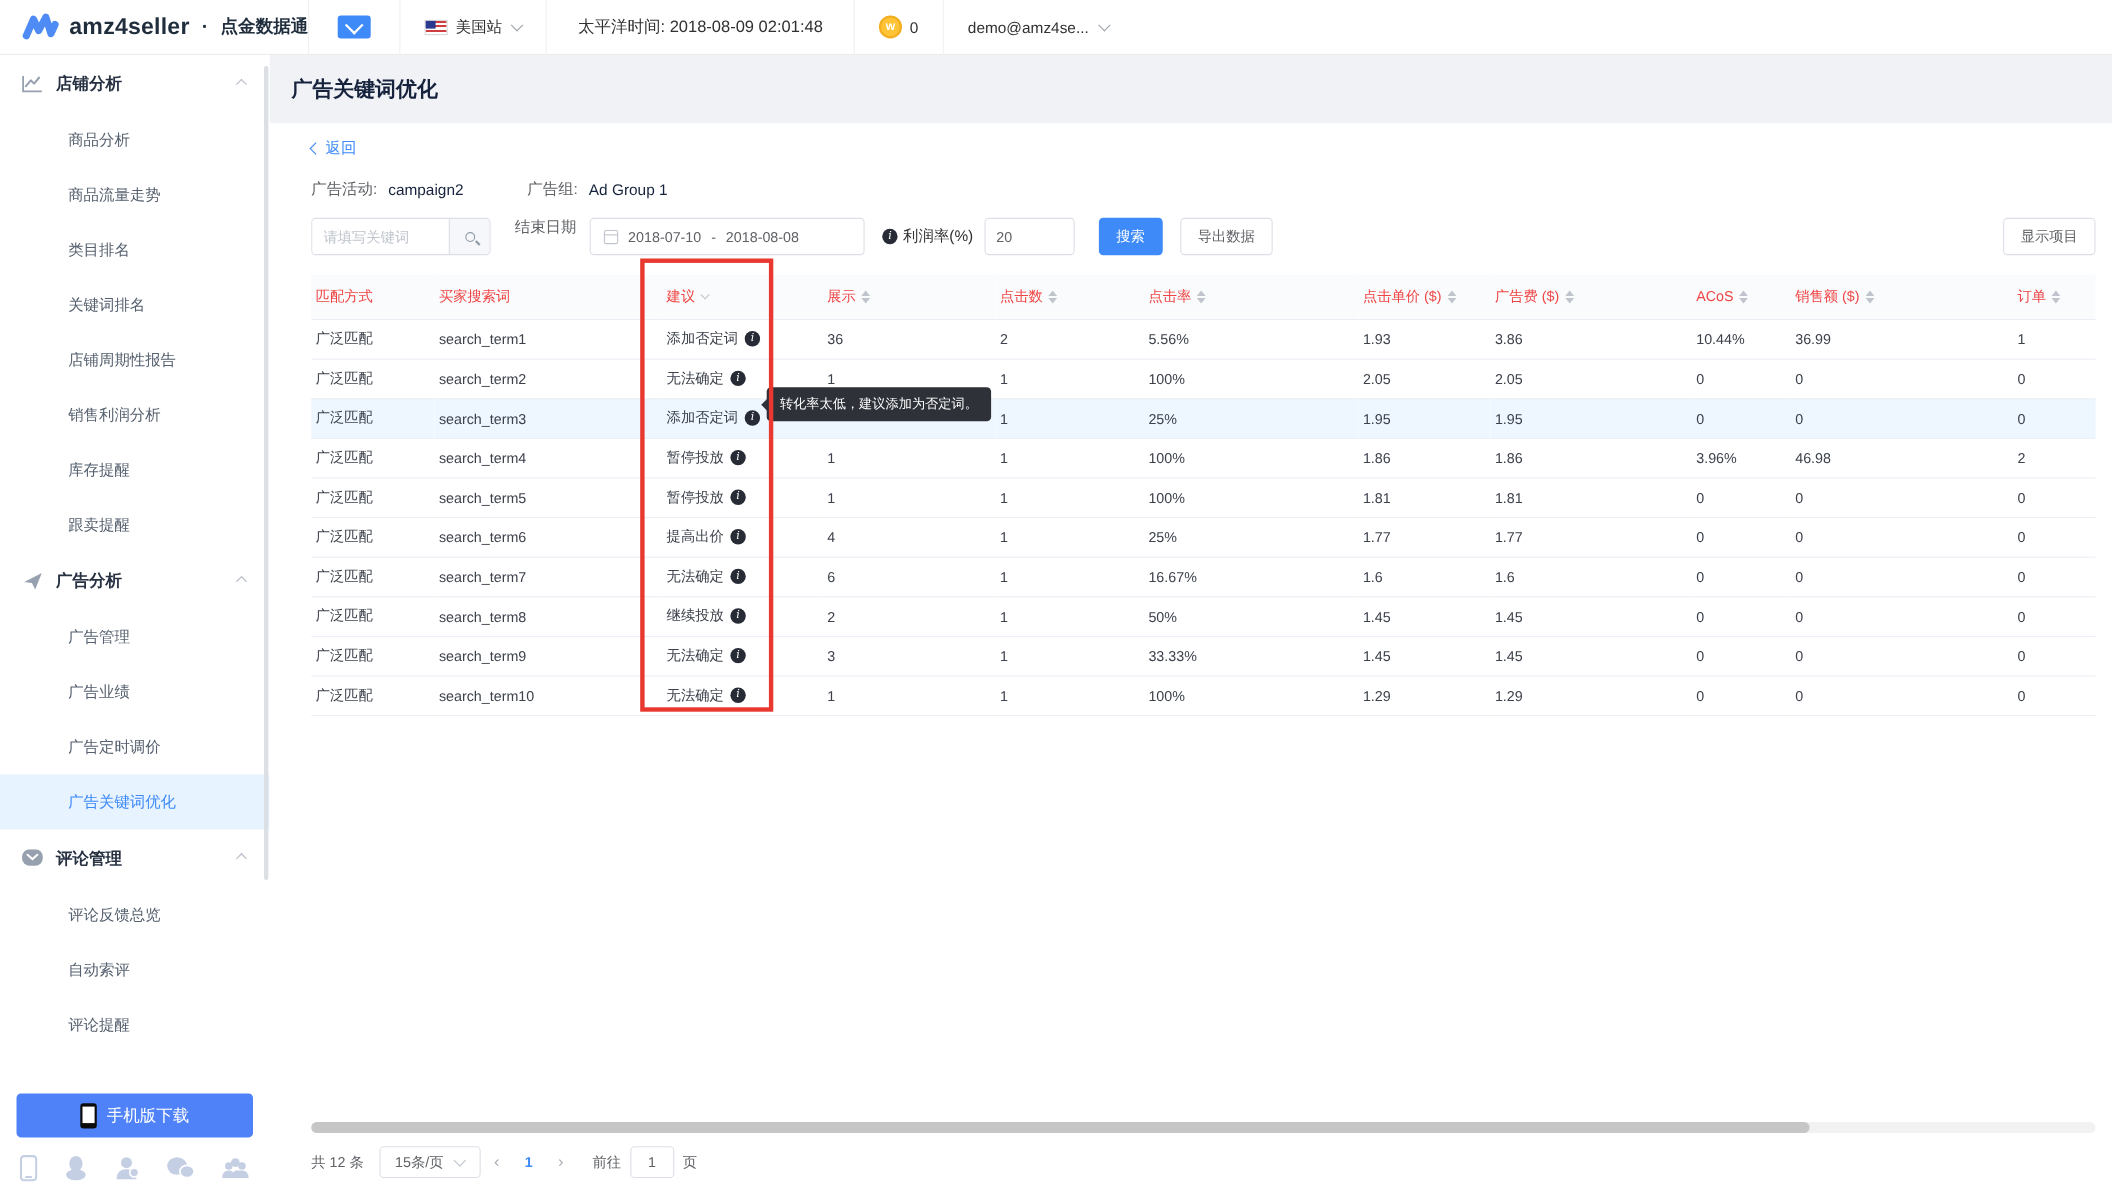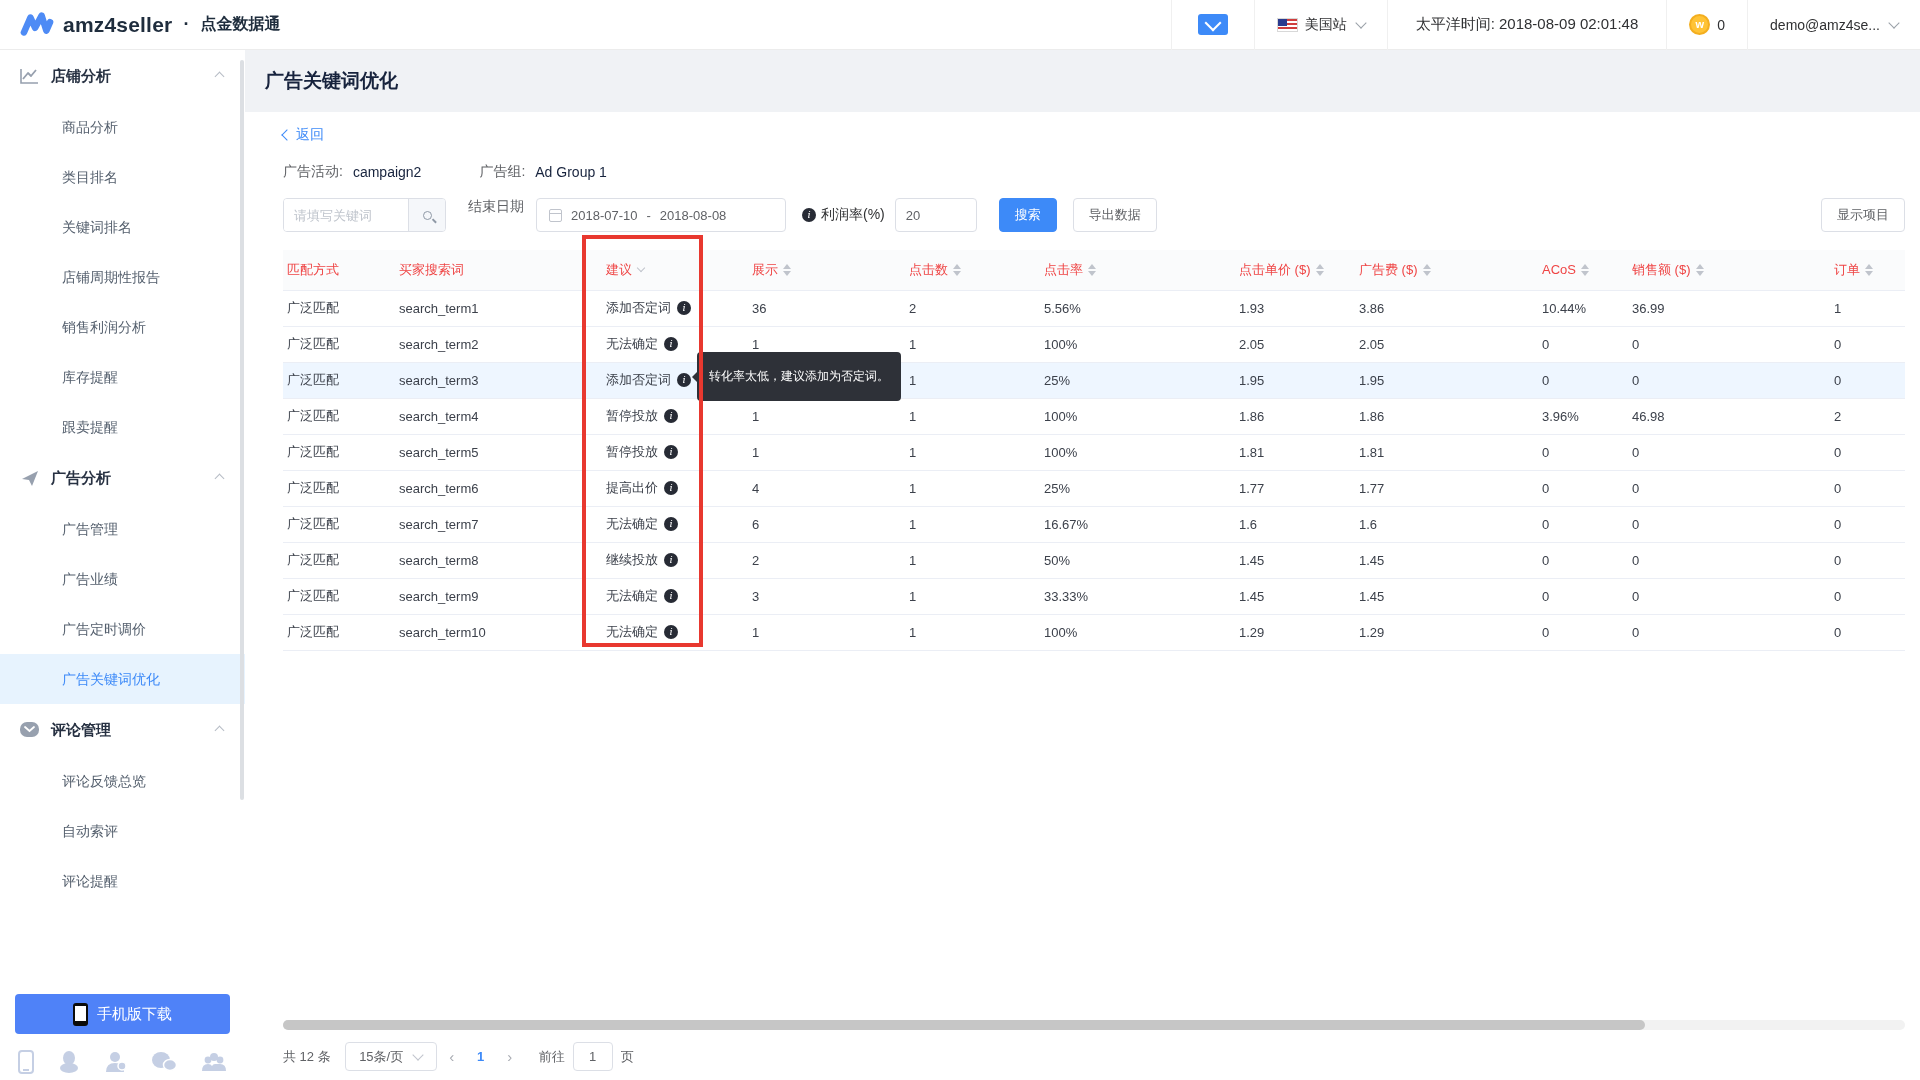--- a/index.html
+++ b/index.html
@@ -7,7 +7,7 @@
     font-family:"Liberation Sans","DejaVu Sans",sans-serif; color:#303133; }
 
   
-  .topbar{height:50px;background:#fff;border-bottom:1px solid #ececec;display:flex;align-items:center;justify-content:space-between;}
+  .topbar{height:50px;background:#fff;border-bottom:1px solid #ececec;display:flex;align-items:center;}
   .logo{display:flex;align-items:center;padding-left:20px;gap:9px;}
   .logo svg{display:block;}
   .logo-text{font-size:21px;font-weight:bold;color:#1f2d3d;letter-spacing:.2px;}

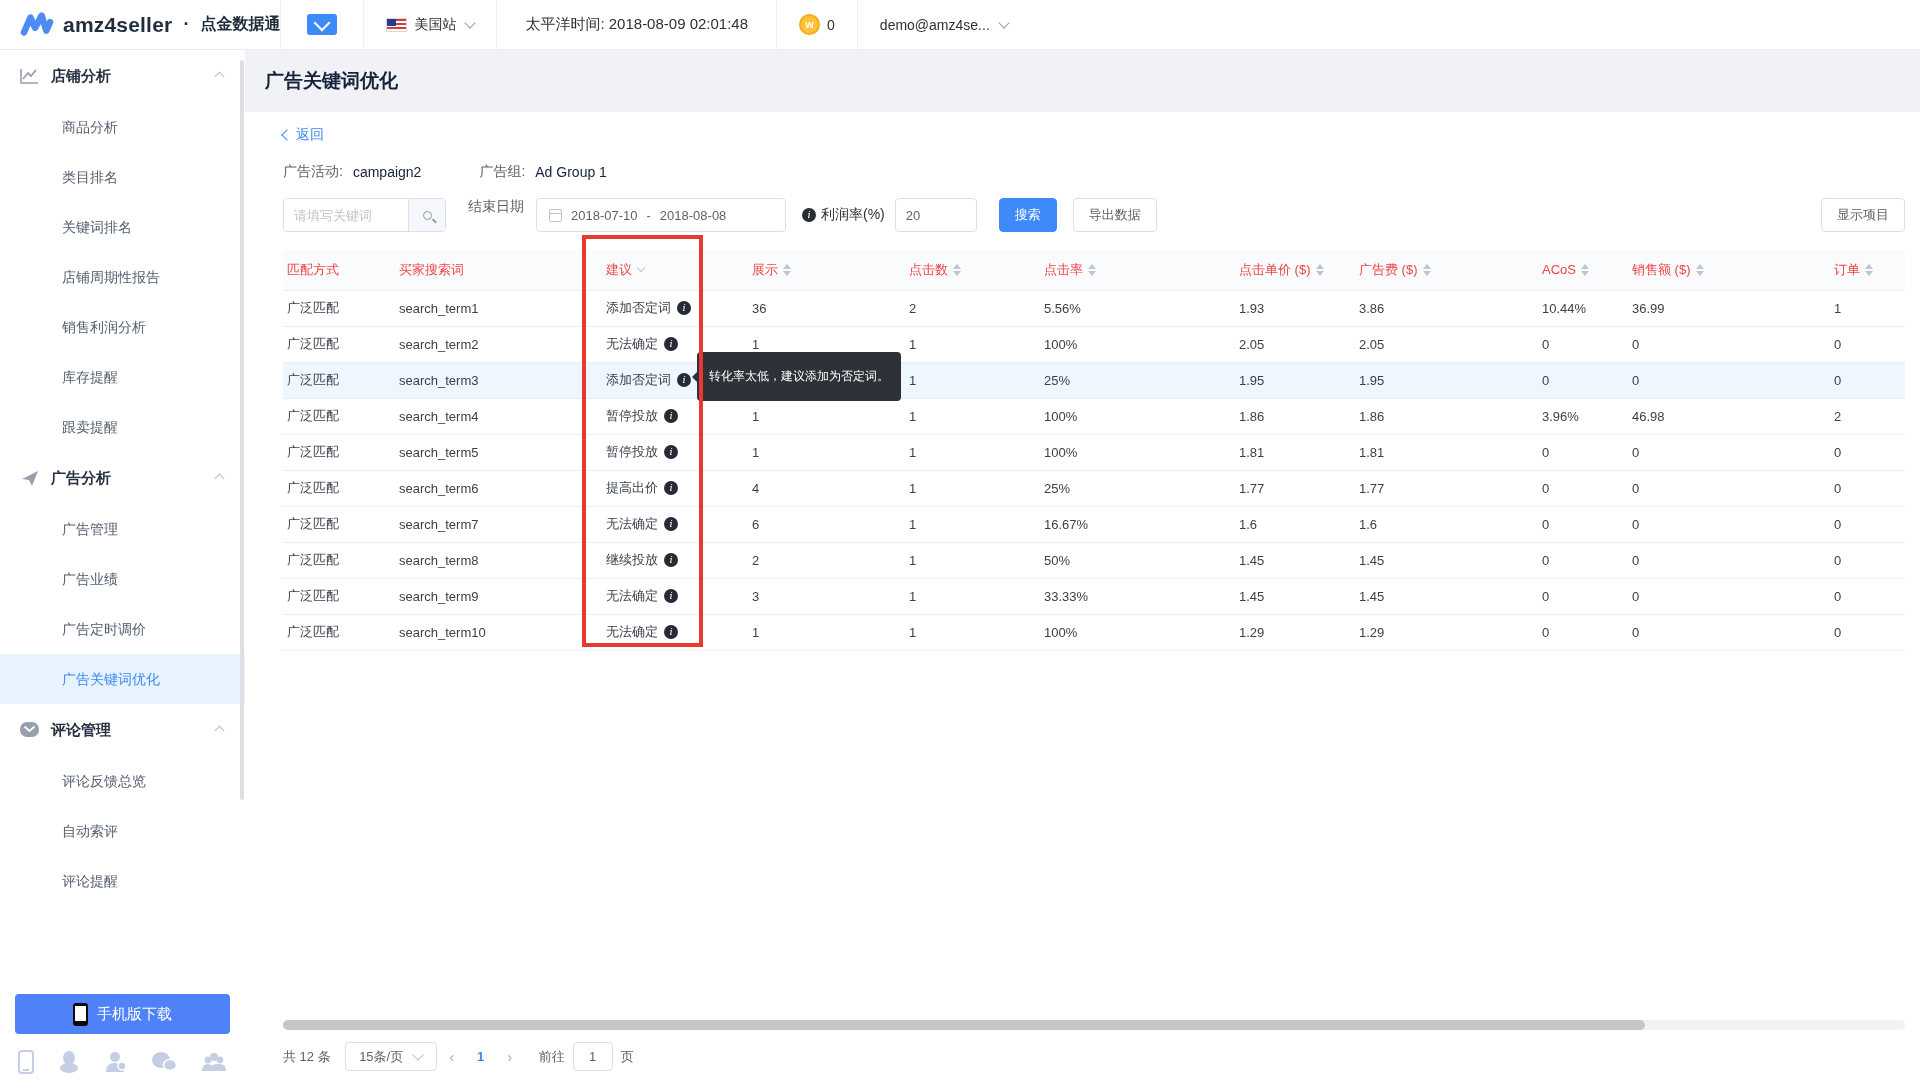--- a/index.html
+++ b/index.html
@@ -158,6 +158,7 @@
       </div>
       <div class="menu-items">
           <div class="menu-item">商品分析</div>
+          <div class="menu-item">商品流量走势</div>
           <div class="menu-item">类目排名</div>
           <div class="menu-item">关键词排名</div>
           <div class="menu-item">店铺周期性报告</div>

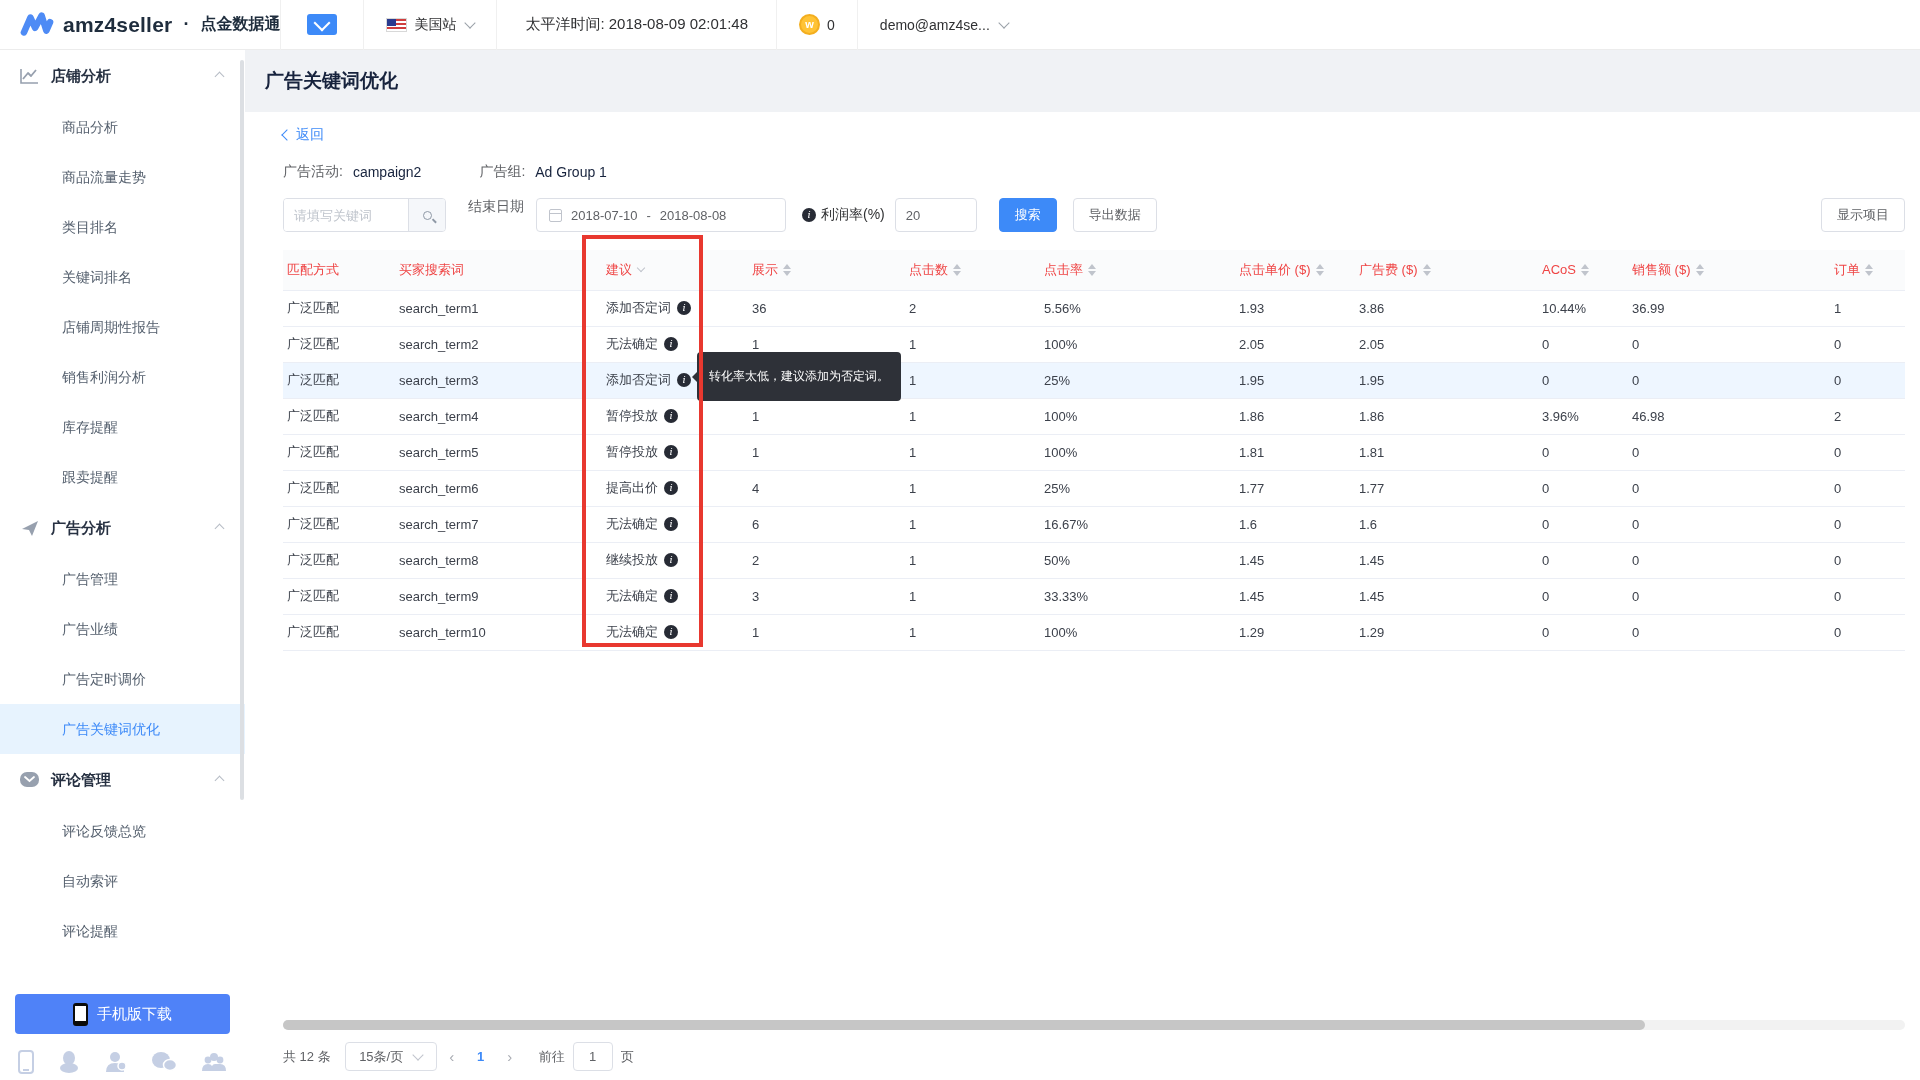--- a/index.html
+++ b/index.html
@@ -91,7 +91,7 @@
 
   
   .red-box{position:absolute;left:337px;top:123px;width:121px;height:412px;border:4px solid #e8382f;z-index:20;pointer-events:none;}
-  .tooltip{position:absolute;left:452px;top:240px;height:49px;display:flex;align-items:center;padding:0 12px;background:#2e3138;color:#fff;font-size:12px;border-radius:4px;z-index:10;white-space:nowrap;}
+  .tooltip{position:absolute;left:452px;top:240px;height:31px;display:flex;align-items:center;padding:0 12px;background:#2e3138;color:#fff;font-size:12px;border-radius:4px;z-index:10;white-space:nowrap;}
   .tooltip::before{content:"";position:absolute;left:-11px;top:50%;margin-top:-6px;border:6px solid transparent;border-right-color:#2e3138;}
 
   

